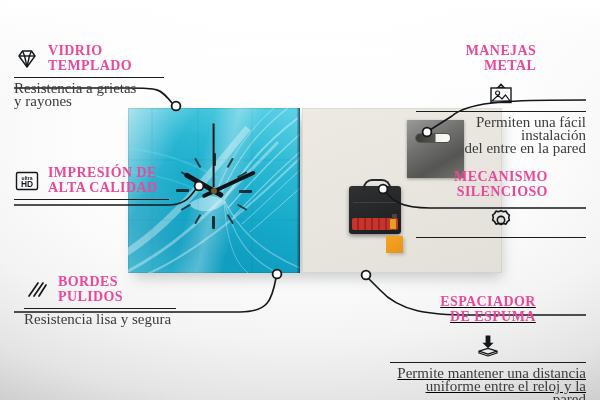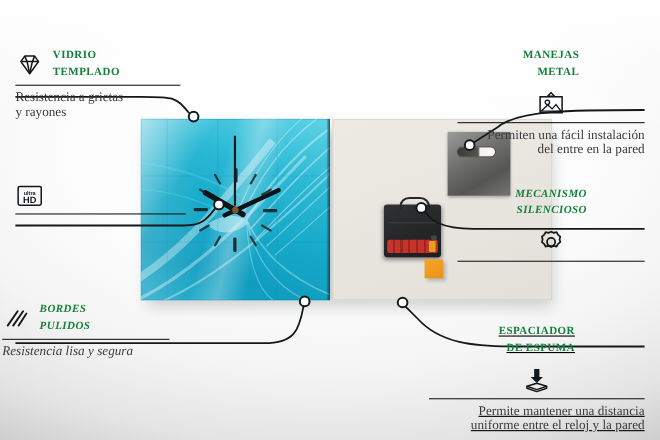--- a/index.html
+++ b/index.html
@@ -113,8 +113,8 @@
   .callout{position:absolute;}
   .co-head{display:flex;align-items:center;gap:8px;}
   .co-title{
-    font-size:10px;line-height:14.5px;letter-spacing:.4px;
-    color:#15803d;font-variant:small-caps;font-weight:700;
+    font-size:14px;line-height:14.5px;letter-spacing:.4px;
+    color:#ec4899;font-variant:small-caps;font-weight:700;
     text-transform:uppercase;white-space:pre-line;
   }
   .co-rule{height:1px;background:#1b1c1e;margin:4px 0 4px;}

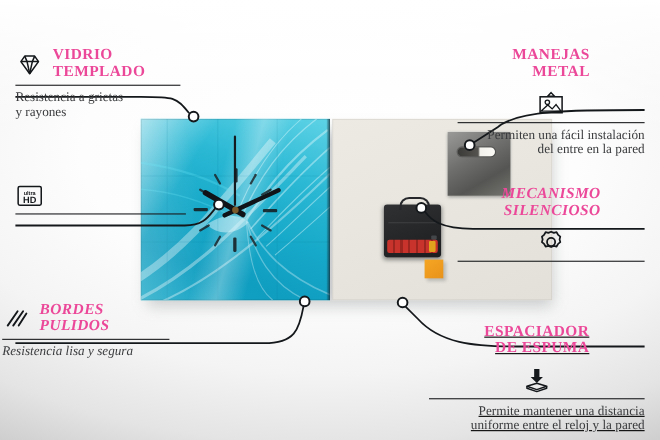--- a/index.html
+++ b/index.html
@@ -119,7 +119,7 @@
   }
   .co-rule{height:1px;background:#1b1c1e;margin:4px 0 4px;}
   .co-sub{
-    font-size:12px;line-height:13px;color:#3a3b3d;white-space:pre-line;
+    font-size:15px;line-height:13px;color:#3a3b3d;white-space:pre-line;
   }
   .callout.right .co-head{flex-direction:column;justify-content:flex-start;}
   .callout.right .co-title{text-align:right;}

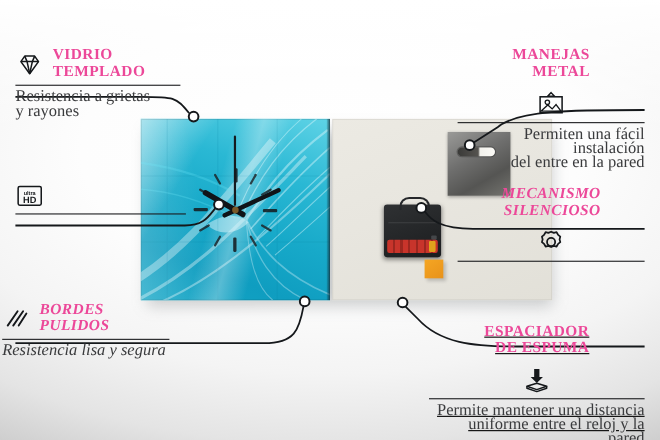--- a/index.html
+++ b/index.html
@@ -285,6 +285,8 @@
         <text x="13" y="11" font-family="Liberation Sans, sans-serif" font-size="5" font-weight="700" text-anchor="middle" fill="#15181b">ultra</text>
         <text x="13" y="18.4" font-family="Liberation Sans, sans-serif" font-size="8.4" font-weight="700" text-anchor="middle" fill="#15181b">HD</text>
       </svg>
+      <div class="co-title">IMPRESIÓN DE
+ALTA CALIDAD</div>
     </div>
     <div class="co-rule"></div>
   </div>

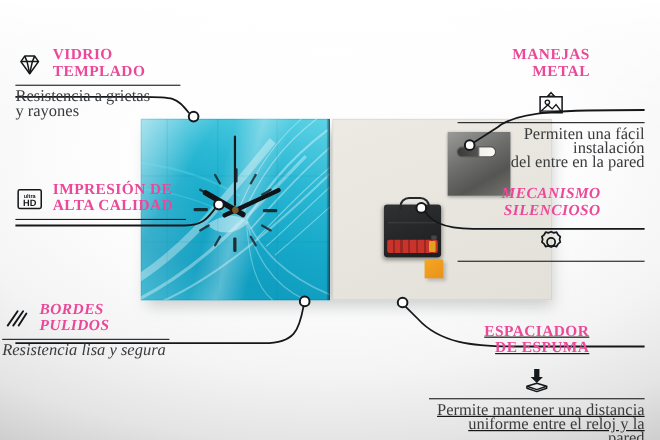--- a/index.html
+++ b/index.html
@@ -323,7 +323,7 @@
 del entre en la pared</div>
   </div>
 
-  <div class="callout right" style="right:14px;top:170px;width:170px;font-style:italic;">
+  <div class="callout right" style="right:14px;top:170px;width:170px;">
     <div class="co-head">
       <div class="co-title">MECANISMO
 SILENCIOSO</div>

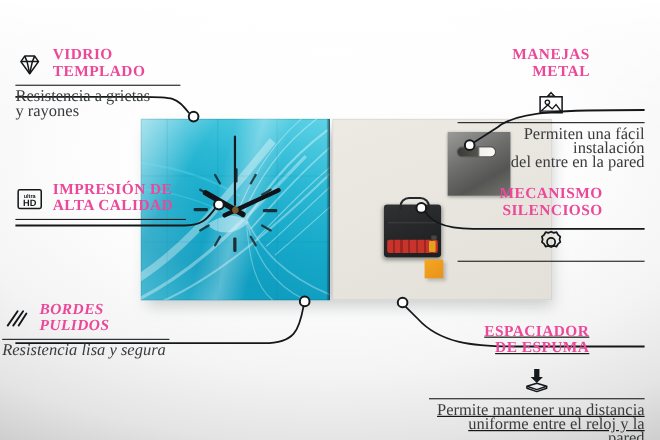--- a/index.html
+++ b/index.html
@@ -291,7 +291,7 @@
     <div class="co-rule"></div>
   </div>
 
-  <div class="callout left" style="left:2px;top:275px;width:152px;font-style:italic;">
+  <div class="callout left" style="left:24px;top:275px;width:152px;">
     <div class="co-head">
       <svg class="ico" viewBox="0 0 24 24">
         <g stroke="#15181b" stroke-width="1.7" stroke-linecap="round">

